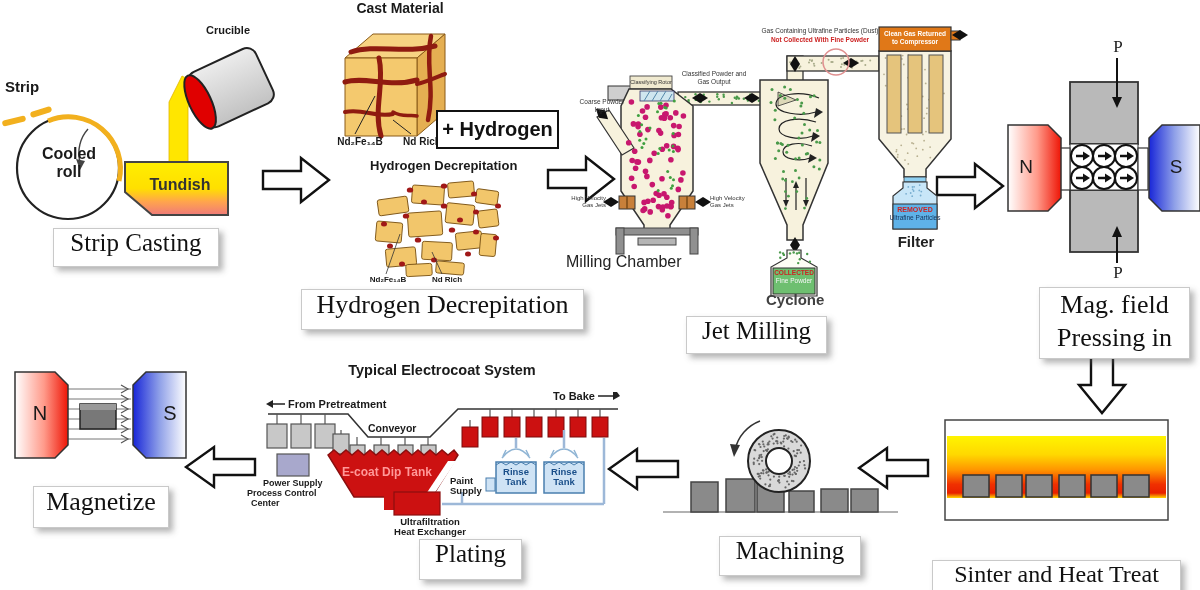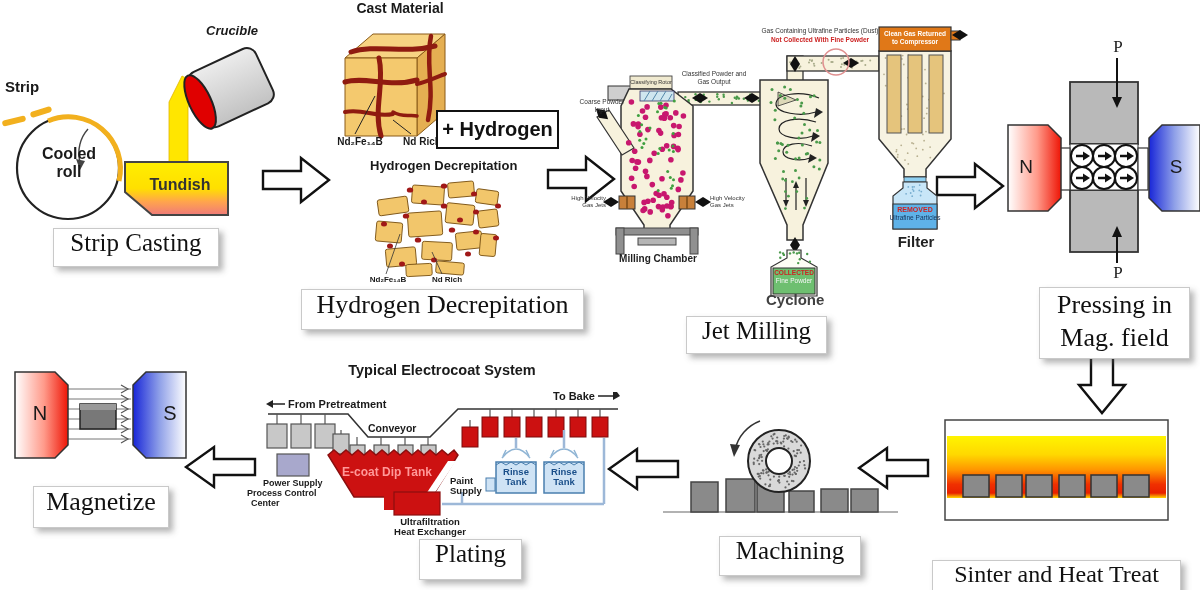--- a/index.html
+++ b/index.html
@@ -793,7 +793,7 @@
   </g>
 </svg>
 
-<div class="slab b" style="left:206px;top:24px;width:80px;font-size:13px;font-style:italic;">Crucible</div>
+<div class="slab b" style="left:206px;top:24px;width:80px;font-size:11px;">Crucible</div>
 <div class="slab b" style="left:5px;top:79px;width:50px;font-size:15px;">Strip</div>
 <div class="slab c wrap" style="left:30px;top:145px;width:78px;font-size:16px;font-weight:600;">Cooled roll</div>
 <div class="slab c" style="left:138px;top:176px;width:84px;font-size:16px;font-weight:600;color:#333;">Tundish</div>

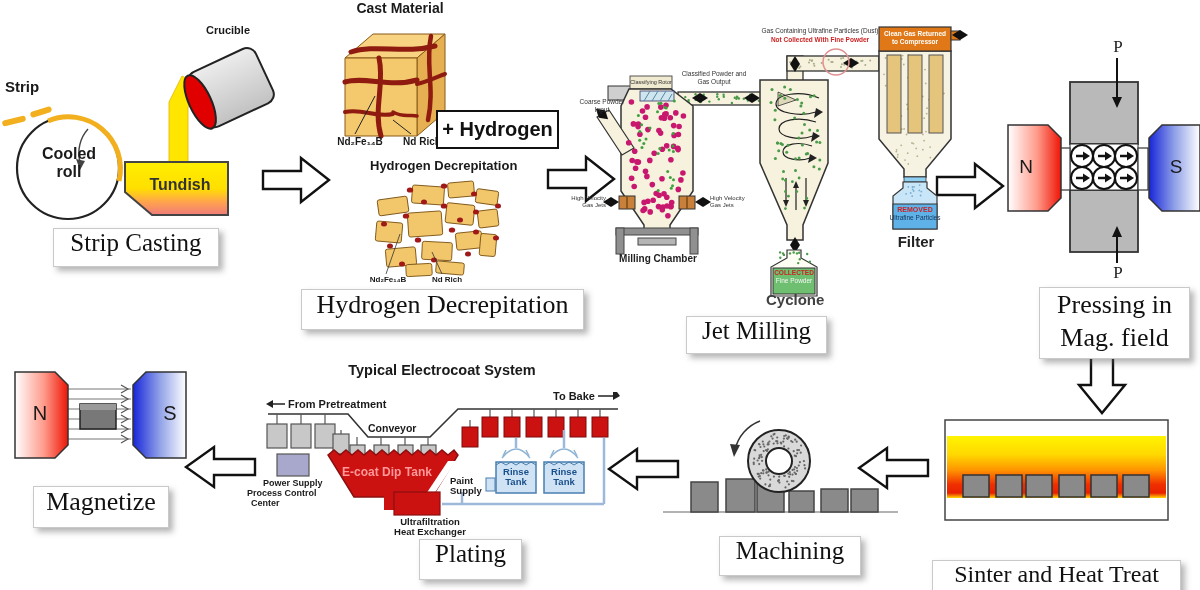--- a/index.html
+++ b/index.html
@@ -824,7 +824,7 @@
 <div class="slab r" style="left:562px;top:202px;width:44px;font-size:6px;color:#333;">Gas Jets</div>
 <div class="slab" style="left:710px;top:195px;width:44px;font-size:6px;color:#333;">High Velocity</div>
 <div class="slab" style="left:710px;top:202px;width:44px;font-size:6px;color:#333;">Gas Jets</div>
-<div class="slab c" style="left:602px;top:253px;width:112px;font-size:10px;font-weight:700;color:#222;">Milling Chamber</div>
+<div class="slab c" style="left:566px;top:253px;width:112px;font-size:16px;font-weight:400;color:#222;">Milling Chamber</div>
 <div class="slab c" style="left:750px;top:27px;width:140px;font-size:6.5px;color:#333;">Gas Containing Ultrafine Particles (Dust)</div>
 <div class="slab c b" style="left:750px;top:36px;width:140px;font-size:6.5px;color:#cc2222;">Not Collected With Fine Powder</div>
 <div class="slab c" style="left:880px;top:30px;width:70px;font-size:6.5px;color:#fff;font-weight:600;">Clean Gas Returned</div>

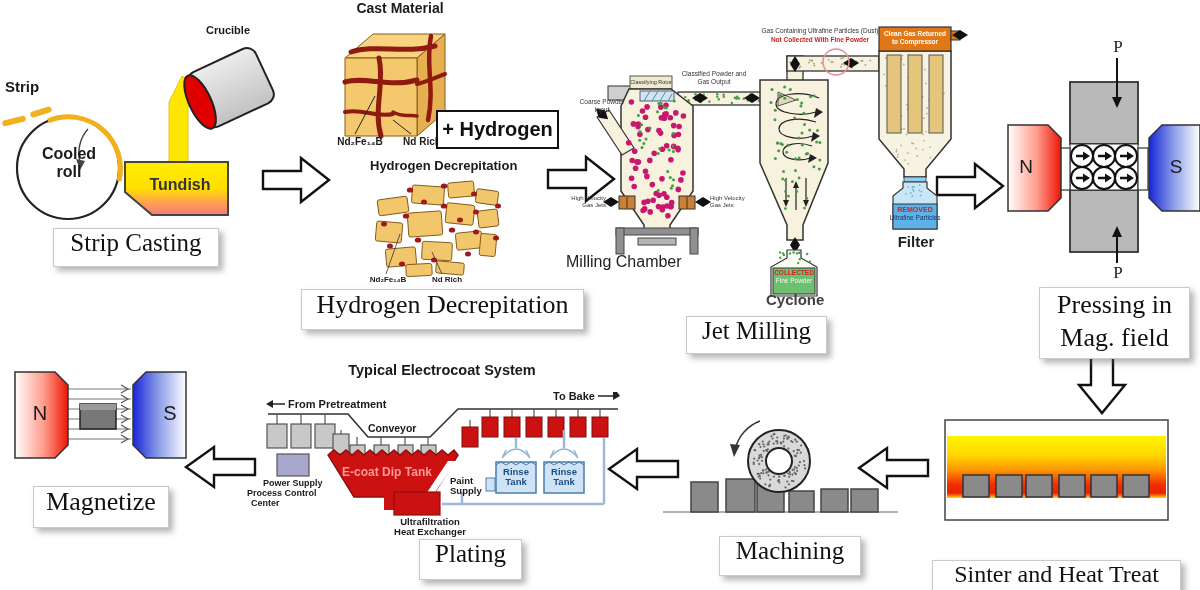--- a/index.html
+++ b/index.html
@@ -844,8 +844,8 @@
 <div class="slab c" style="left:1004px;top:157px;width:44px;font-size:19px;">N</div>
 <div class="slab c" style="left:1156px;top:157px;width:40px;font-size:19px;">S</div>
 <div class="steplabel" style="left:1039px;top:287px;width:149px;height:70px;font-size:26px;line-height:33px;">
+  <span>Mag. field</span>
   <span>Pressing in</span>
-  <span>Mag. field</span>
 </div>
 
 <div class="steplabel" style="left:932px;top:536px;width:247px;height:37px;font-size:24px;margin-top:24px;">

